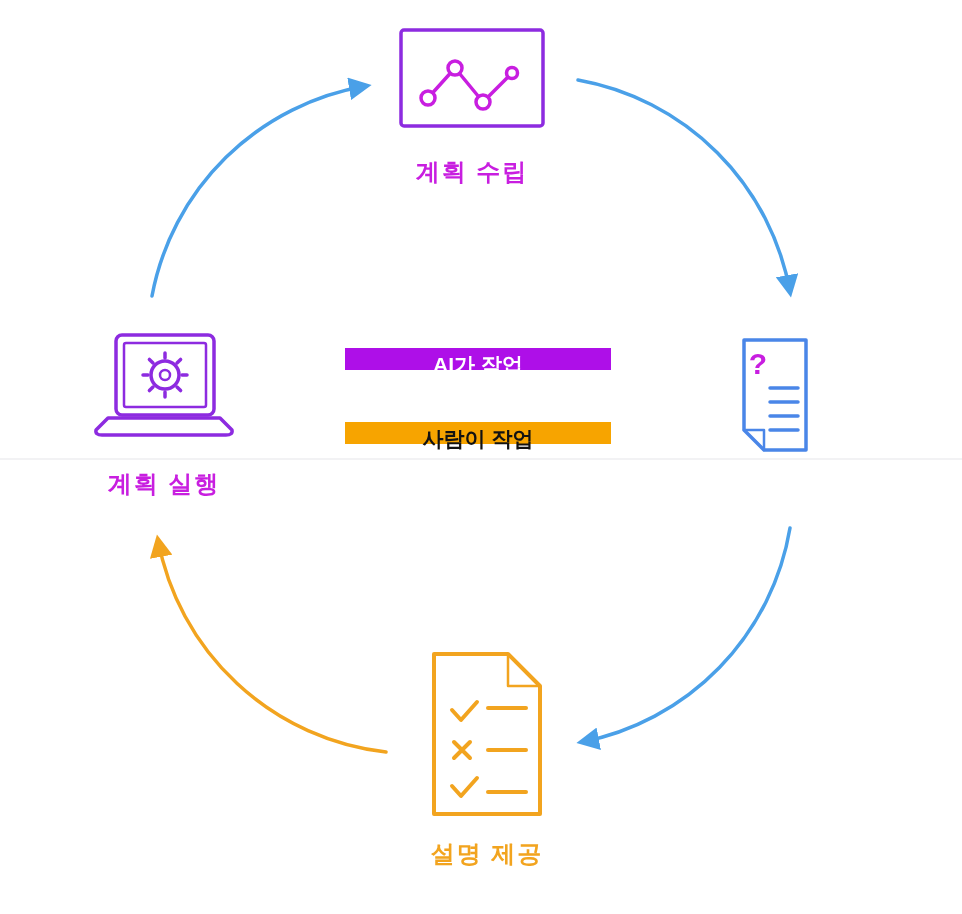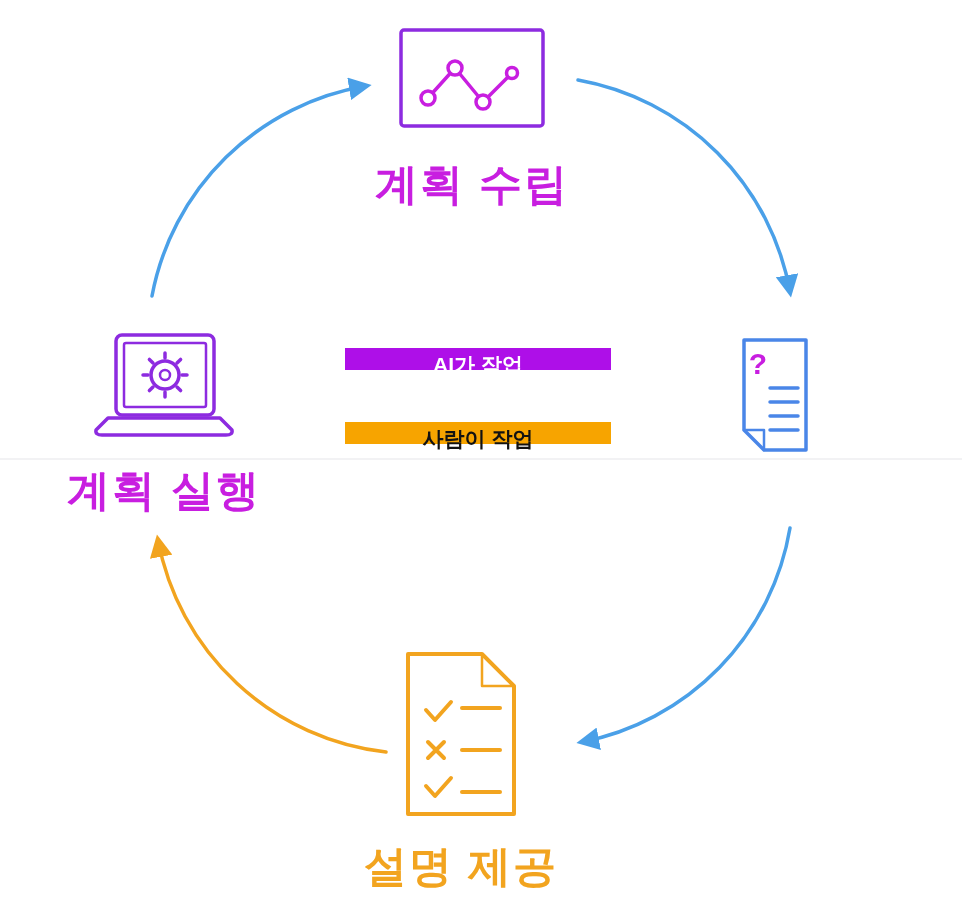--- a/index.html
+++ b/index.html
@@ -26,7 +26,7 @@
   .node-bottom { left:317px; top:646px; width:288px; }
   .node-left   { left:28px;  top:330px; width:272px; }
 
-  .node-label { font-weight:bold; font-size:43px; letter-spacing:2px; white-space:nowrap; }
+  .node-label { font-weight:bold; font-size:24px; letter-spacing:2px; white-space:nowrap; }
   .label-magenta { color:var(--magenta-label,#c81ee0); }
   .label-orange  { color:var(--orange,#f2a41f); }
   .node-top    .node-label { margin-top:26px; }

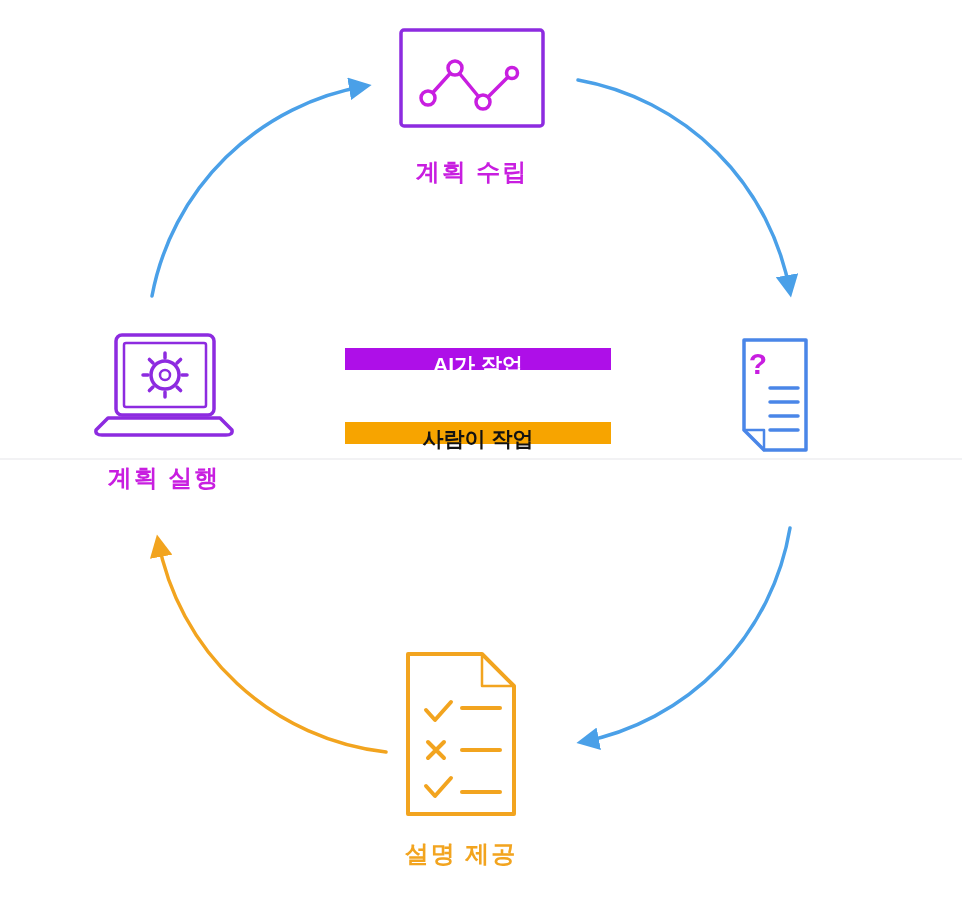--- a/index.html
+++ b/index.html
@@ -31,7 +31,7 @@
   .label-orange  { color:var(--orange,#f2a41f); }
   .node-top    .node-label { margin-top:26px; }
   .node-right  .node-label { margin-top:6px; }
-  .node-left   .node-label { margin-top:14px; }
+  .node-left   .node-label { margin-top:20px; }
   .node-bottom .node-label { margin-top:16px; }
 
   .legend { position:absolute; left:345px; top:348px; width:266px;

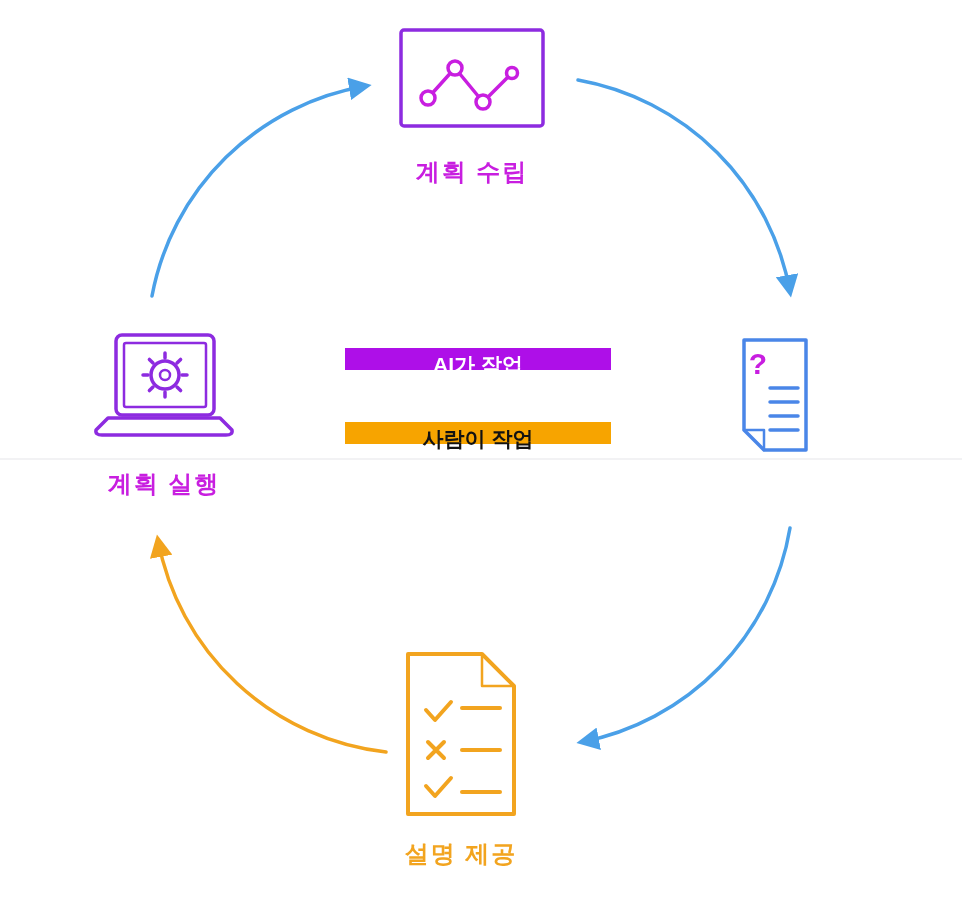--- a/index.html
+++ b/index.html
@@ -23,7 +23,7 @@
   .node { position:absolute; display:flex; flex-direction:column; align-items:center; }
   .node-top    { left:330px; top:26px;  width:284px; }
   .node-right  { left:640px; top:334px; width:268px; }
-  .node-bottom { left:317px; top:646px; width:288px; }
+  .node-bottom { left:343px; top:646px; width:288px; }
   .node-left   { left:28px;  top:330px; width:272px; }
 
   .node-label { font-weight:bold; font-size:24px; letter-spacing:2px; white-space:nowrap; }

